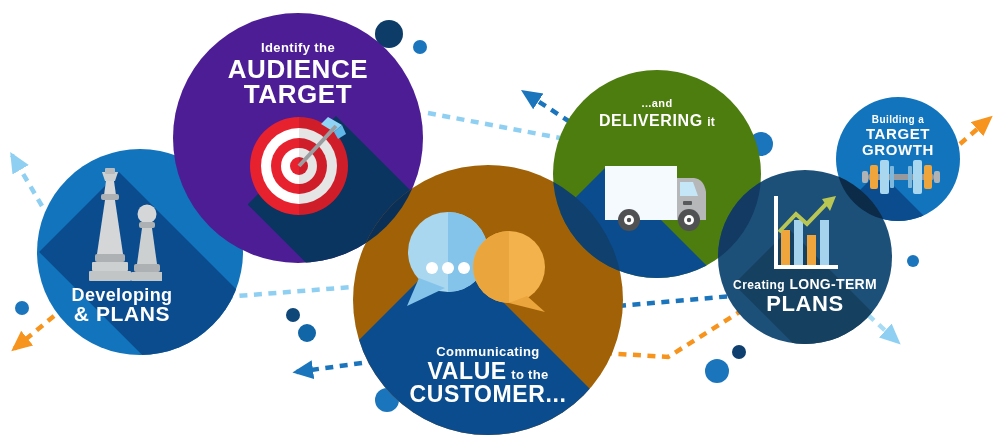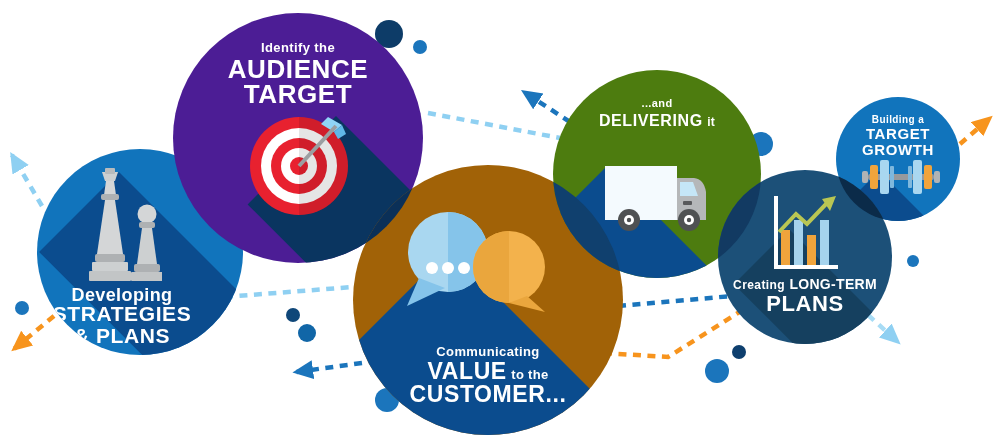--- a/index.html
+++ b/index.html
@@ -94,7 +94,6 @@
     </svg>
     <div class="lbl" style="top:138px;left:-18px">
       <div class="t-sm">Developing</div>
-      <div class="t-bg">STRATEGIES</div>
       <div class="t-bg">&amp; PLANS</div>
     </div>
   </div>

